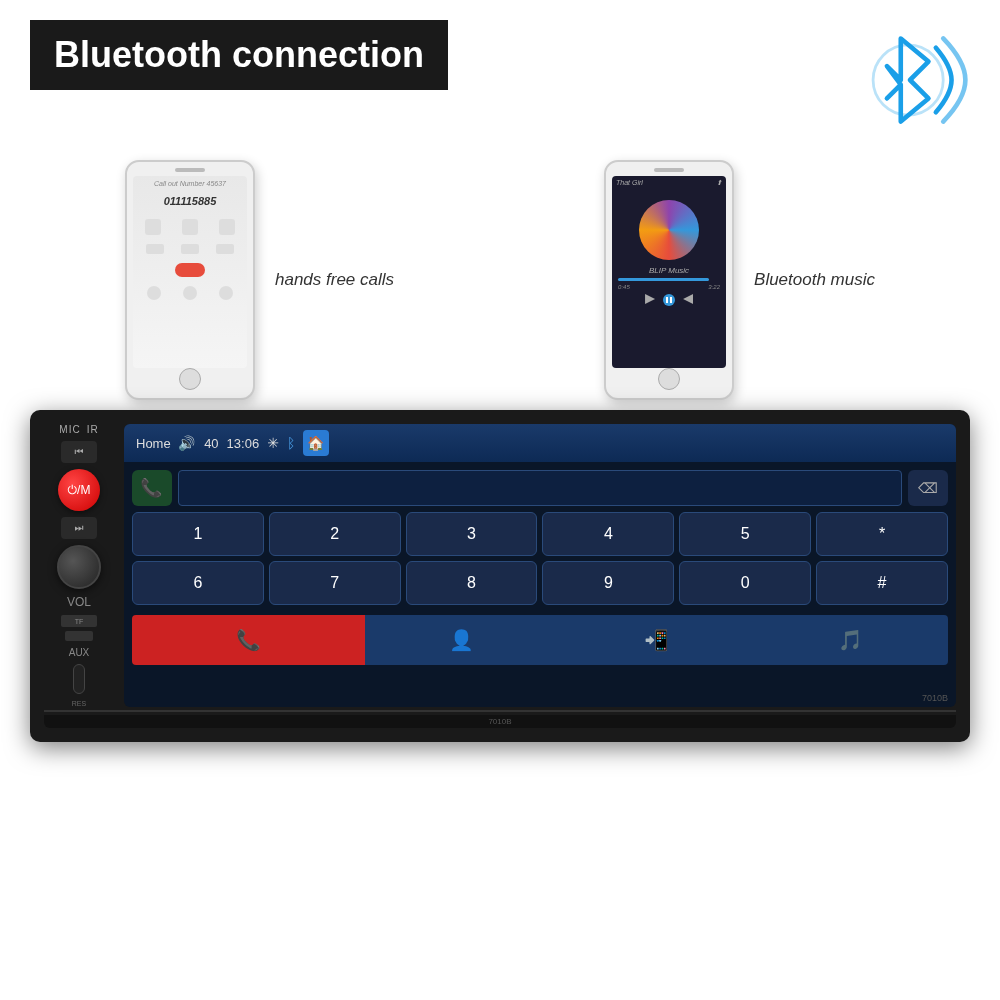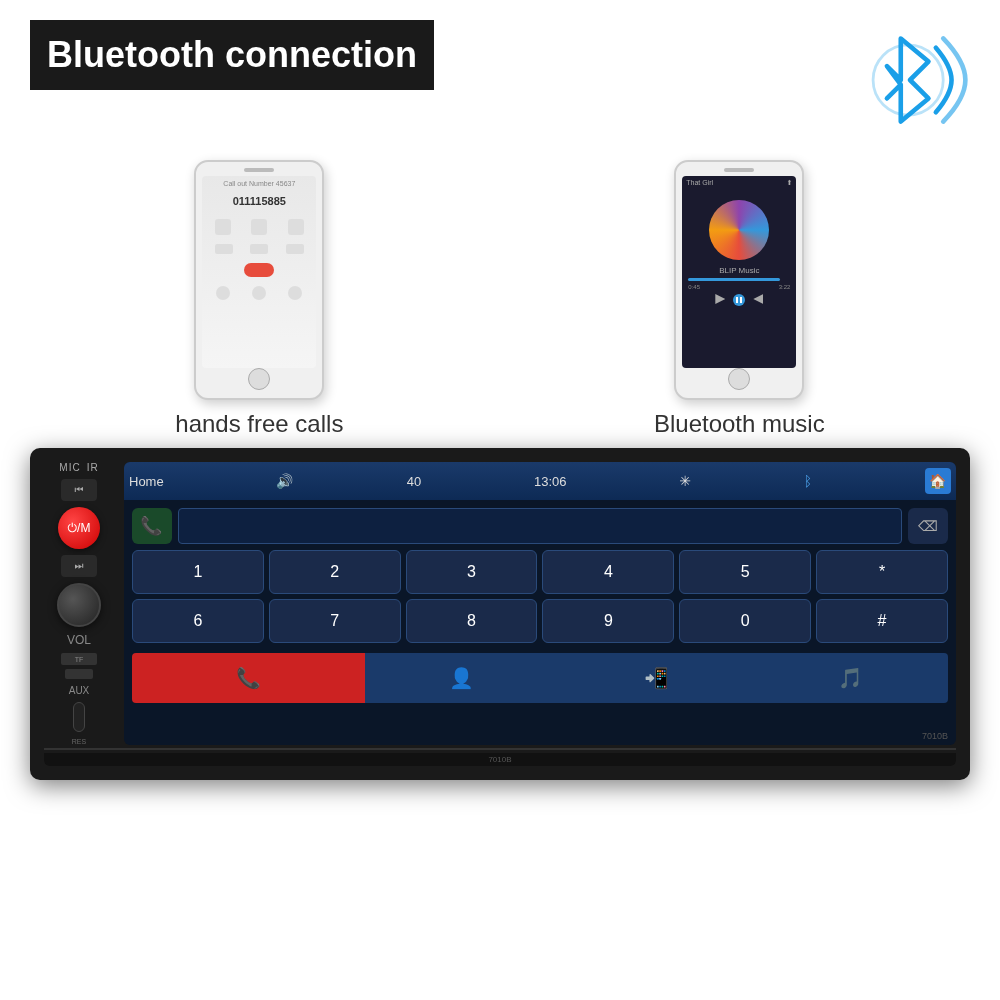--- a/index.html
+++ b/index.html
@@ -23,7 +23,7 @@
     .title-box {
       background: #1a1a1a;
       color: white;
-      padding: 14px 17px;
+      padding: 14px 24px;
       font-size: 36px;
       font-weight: bold;
       flex-shrink: 0;

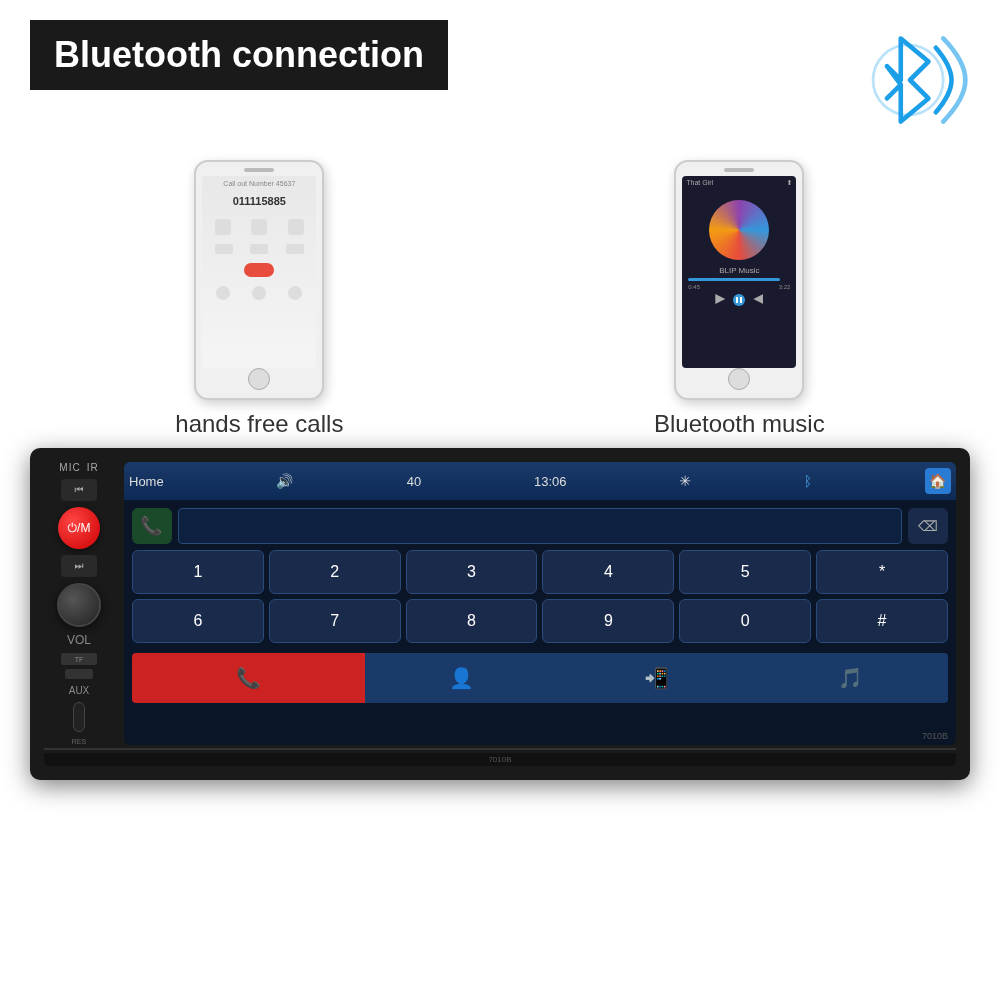--- a/index.html
+++ b/index.html
@@ -56,9 +56,10 @@
 
     .phone-block {
       display: flex;
-      flex-direction: column;
-      align-items: center;
-      gap: 10px;
+      flex-direction: row;
+      align-items: center;
+      gap: 20px;
+      font-style: italic;
     }
 
     .phone-img {

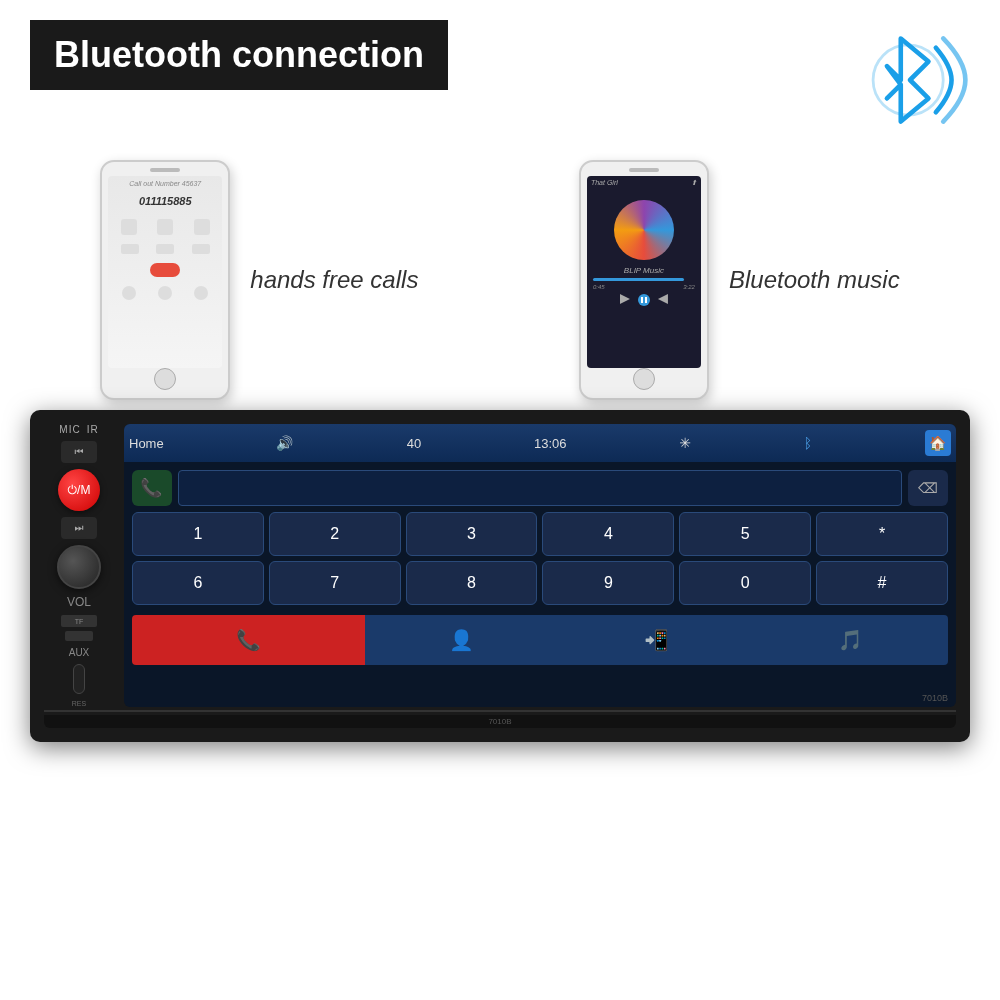--- a/index.html
+++ b/index.html
@@ -115,7 +115,7 @@
     }
 
     .phone-label {
-      font-size: 24px;
+      font-size: 17px;
       color: #333;
       text-align: center;
       font-weight: normal;

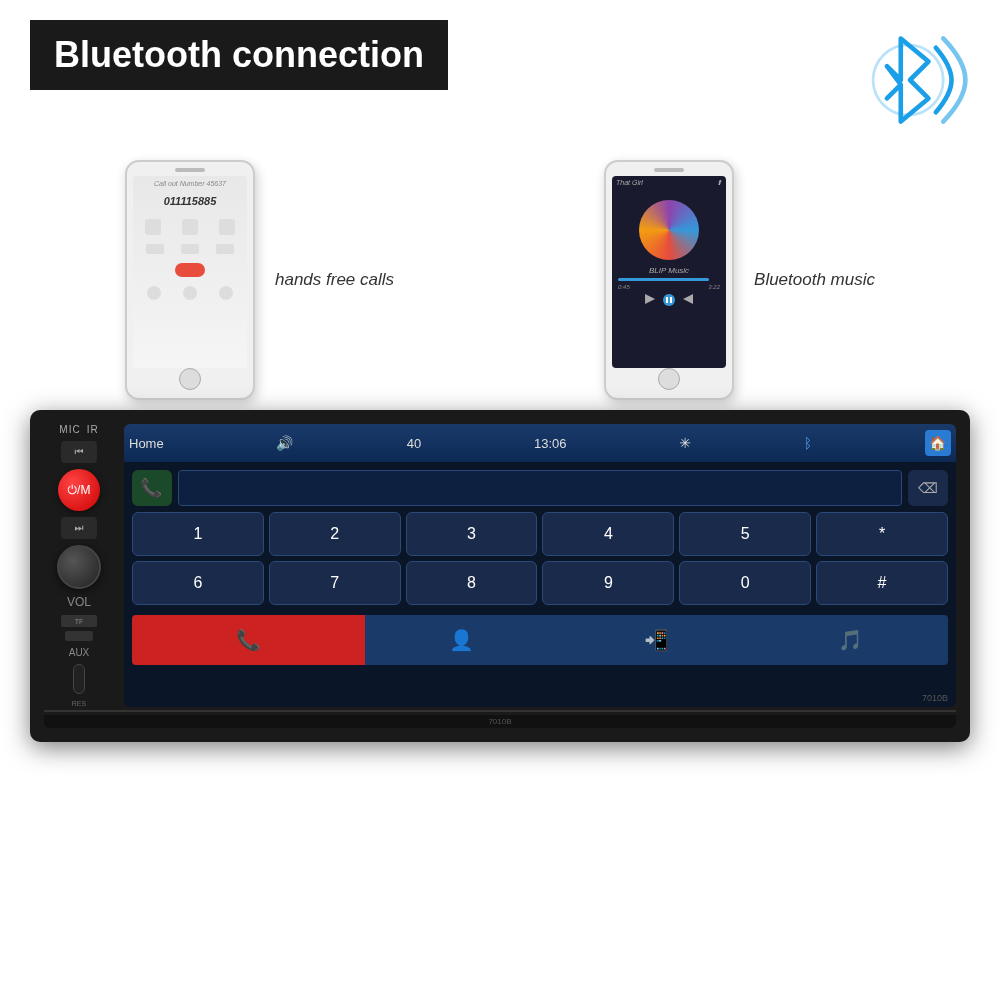--- a/index.html
+++ b/index.html
@@ -315,10 +315,10 @@
     
     .screen-header {
       background: linear-gradient(180deg, #1a3a6a 0%, #0d2a55 100%);
-      padding: 6px 5px;
-      display: flex;
-      align-items: center;
-      justify-content: space-between;
+      padding: 6px 12px;
+      display: flex;
+      align-items: center;
+      justify-content: flex-start;
       gap: 8px;
     }
 

